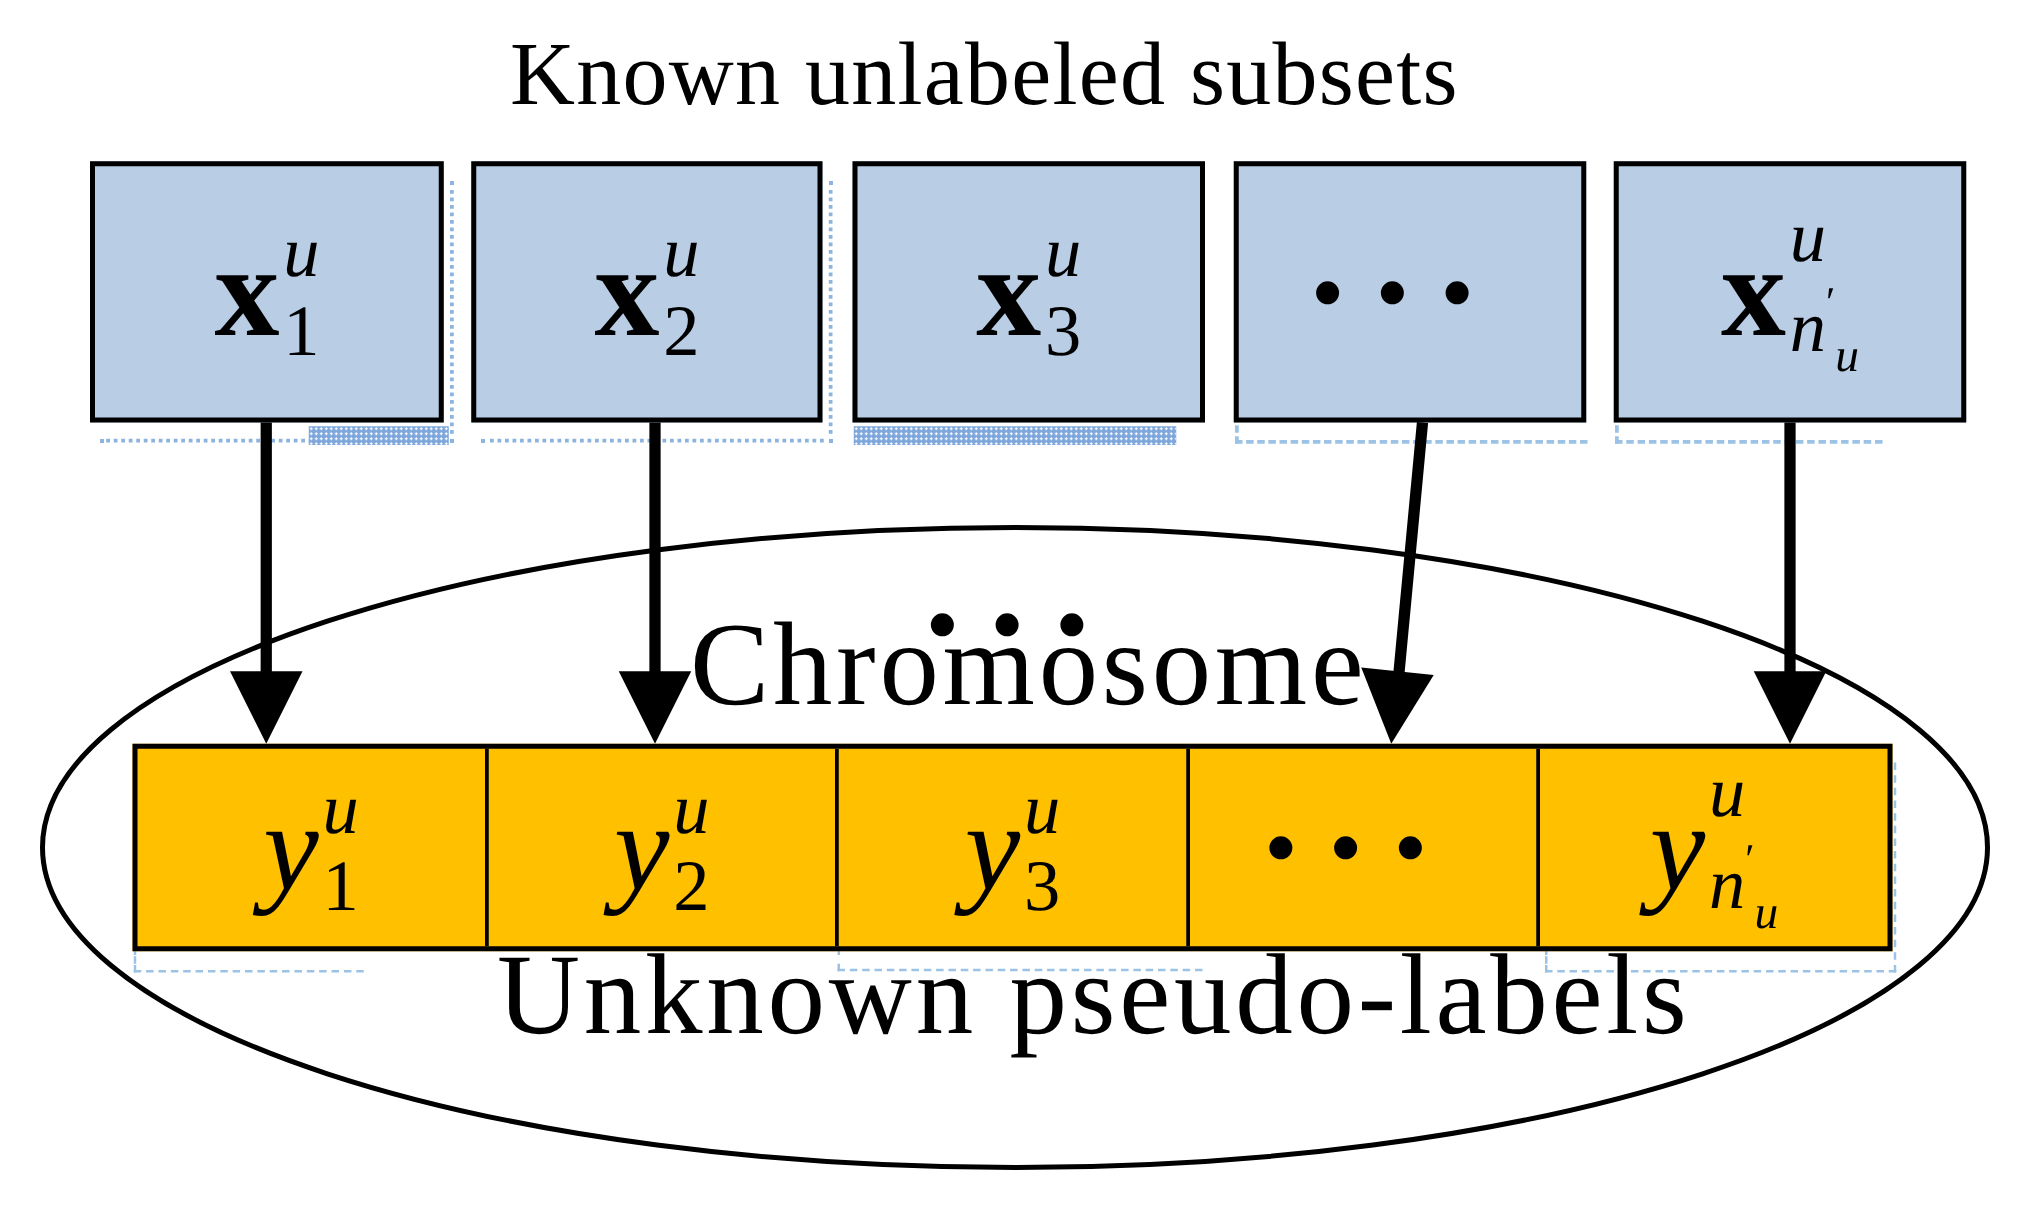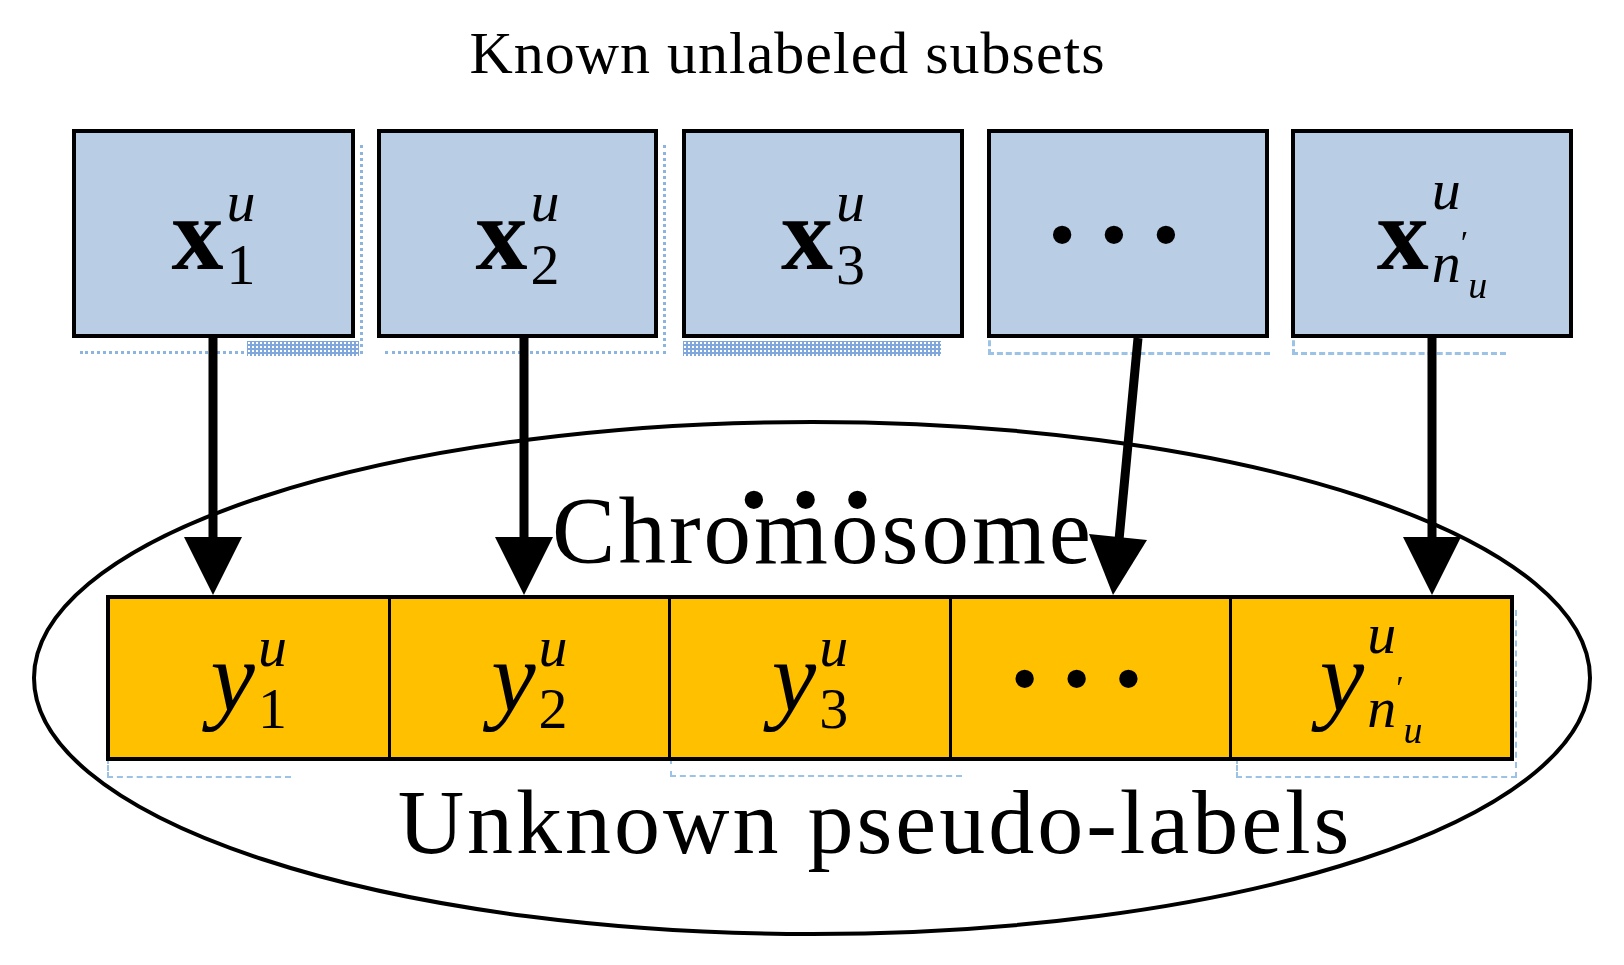--- a/index.html
+++ b/index.html
@@ -11,7 +11,7 @@
   
   .title{
     top:23px;left:0;width:1575px;text-align:center;
-    font-size:60px;line-height:1;letter-spacing:1px;white-space:nowrap;
+    font-size:72px;line-height:1;letter-spacing:1px;white-space:nowrap;
   }
   .caption{
     top:776px;left:340px;width:1070px;text-align:center;

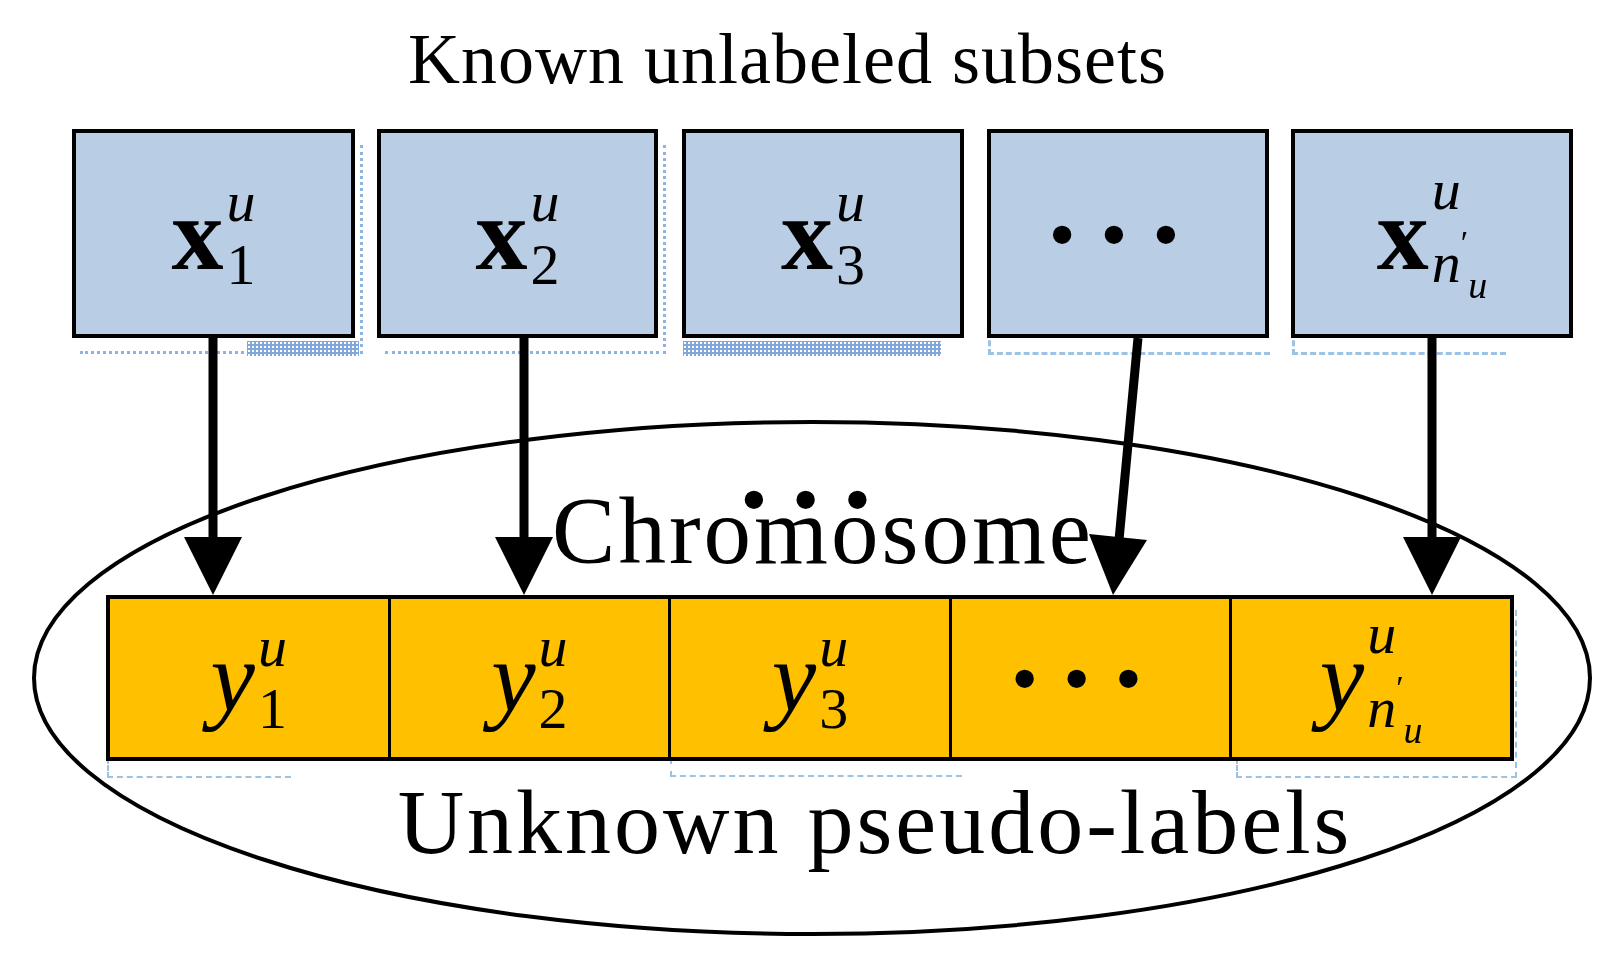--- a/index.html
+++ b/index.html
@@ -14,7 +14,7 @@
     font-size:72px;line-height:1;letter-spacing:1px;white-space:nowrap;
   }
   .caption{
-    top:776px;left:340px;width:1070px;text-align:center;
+    top:749px;left:340px;width:1070px;text-align:center;
     font-size:92px;line-height:1;letter-spacing:3px;white-space:nowrap;z-index:5;
   }
   .chromosome{

